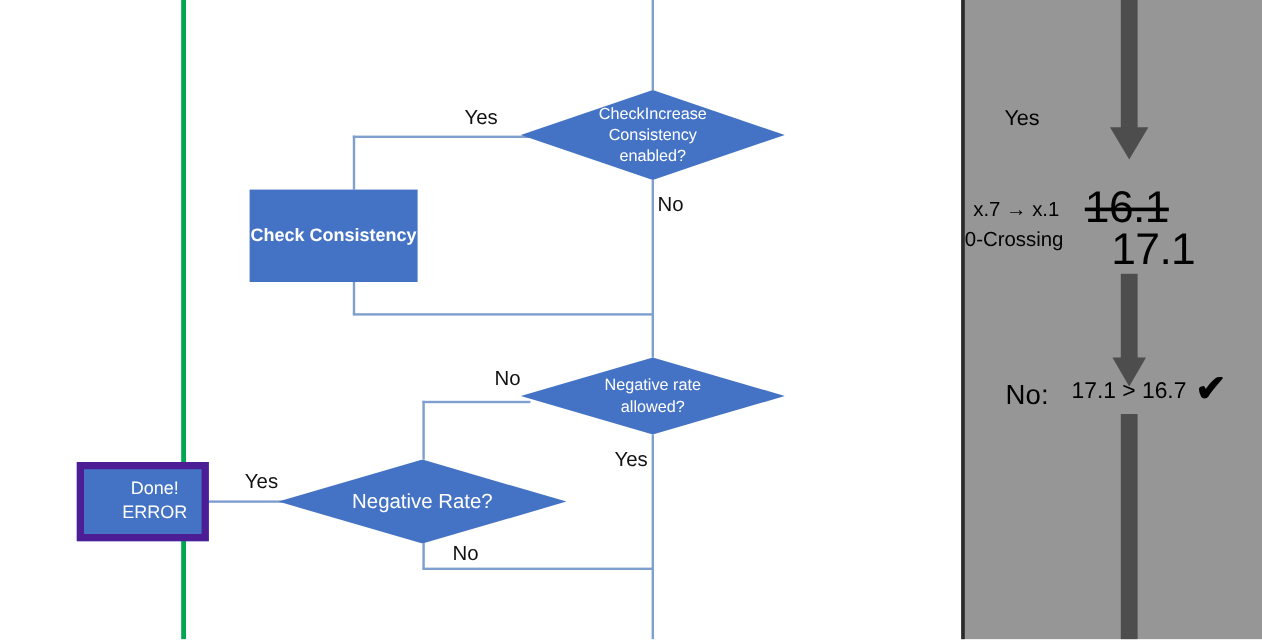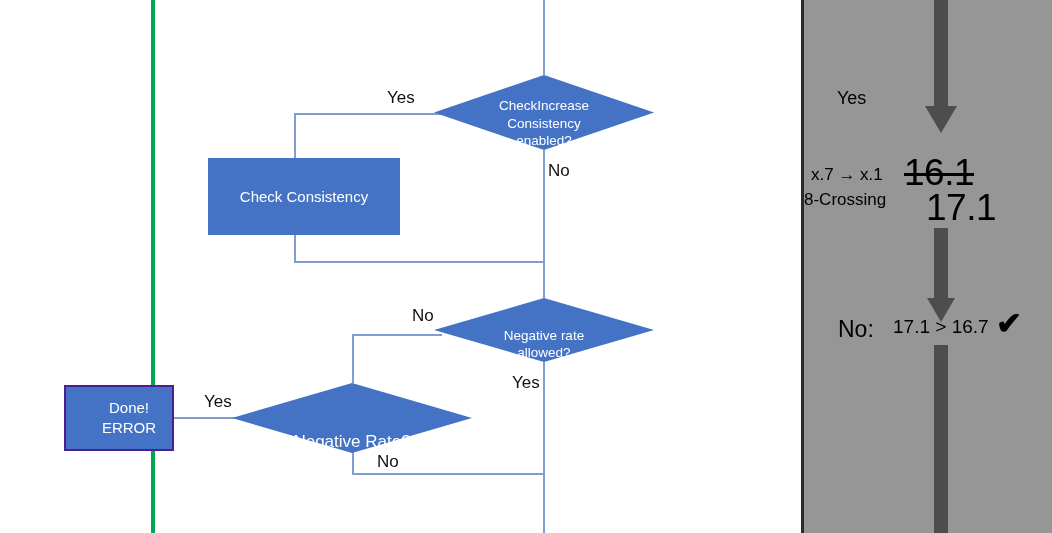--- a/index.html
+++ b/index.html
@@ -69,7 +69,7 @@
     width: 100%;
     height: 100%;
     display: flex;
-    align-items: flex-end;
+    align-items: center;
     justify-content: center;
     text-align: center;
     color: #ffffff;

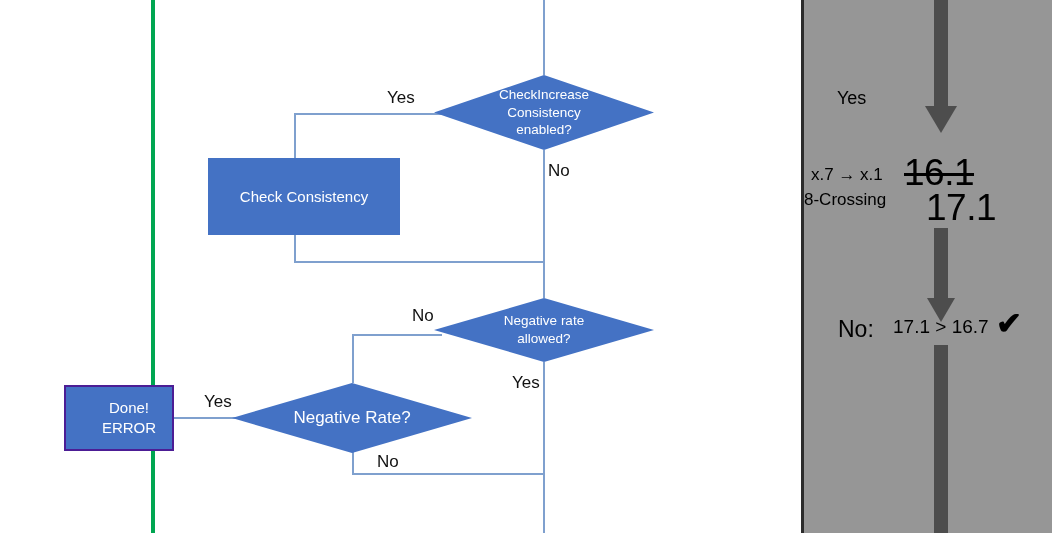--- a/index.html
+++ b/index.html
@@ -152,7 +152,7 @@
     </div>
   </div>
 
-  <div class="proc-box" style="left:208px; top:158px; width:192px; height:77px; font-size:15px;">
+  <div class="proc-box" style="left:208px; top:158px; width:140px; height:77px; font-size:15px;font-weight:bold;">
     <div>
       <div>Check Consistency</div>
     </div>

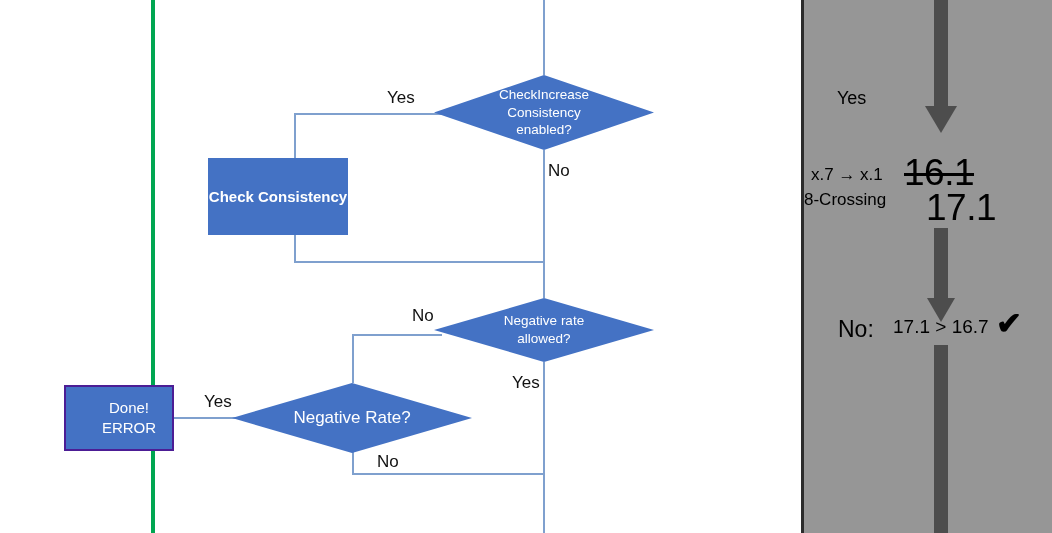--- a/index.html
+++ b/index.html
@@ -218,7 +218,7 @@
 
     <div class="panel-text" style="left:7px; top:165px; font-size:17px;">x.7 → x.1</div>
 
-    <div class="panel-text" style="left:0px; top:190px; font-size:17px;">8-Crossing</div>
+    <div class="panel-text" style="left:0px; top:190px; font-size:17px;">0-Crossing</div>
 
     <div class="panel-text strike" style="left:100px; top:152px; font-size:37px; letter-spacing:-0.5px;">16.1</div>
 

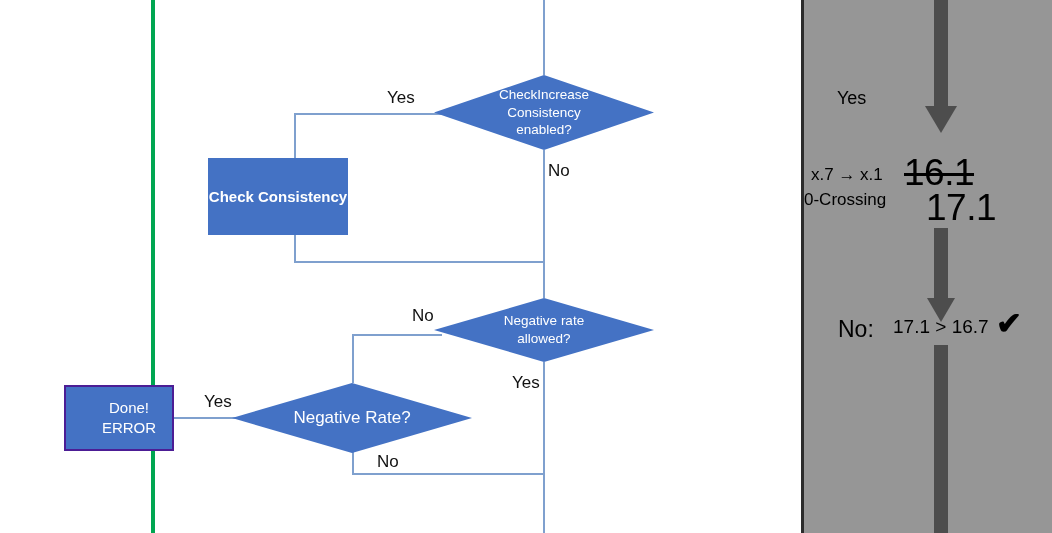--- a/index.html
+++ b/index.html
@@ -48,7 +48,7 @@
   }
 
   .proc-box.emphasis {
-    border: 2px solid #4c1d95;
+    border: 6px solid #4c1d95;
     padding-left: 20px;
   }
 

